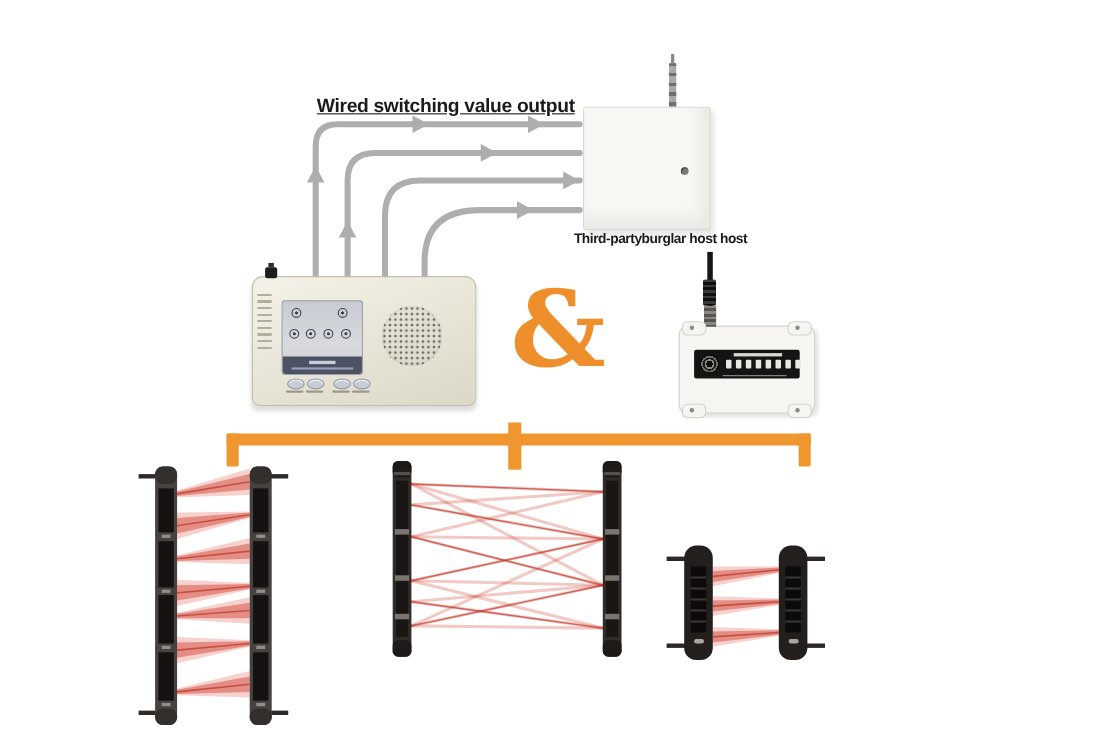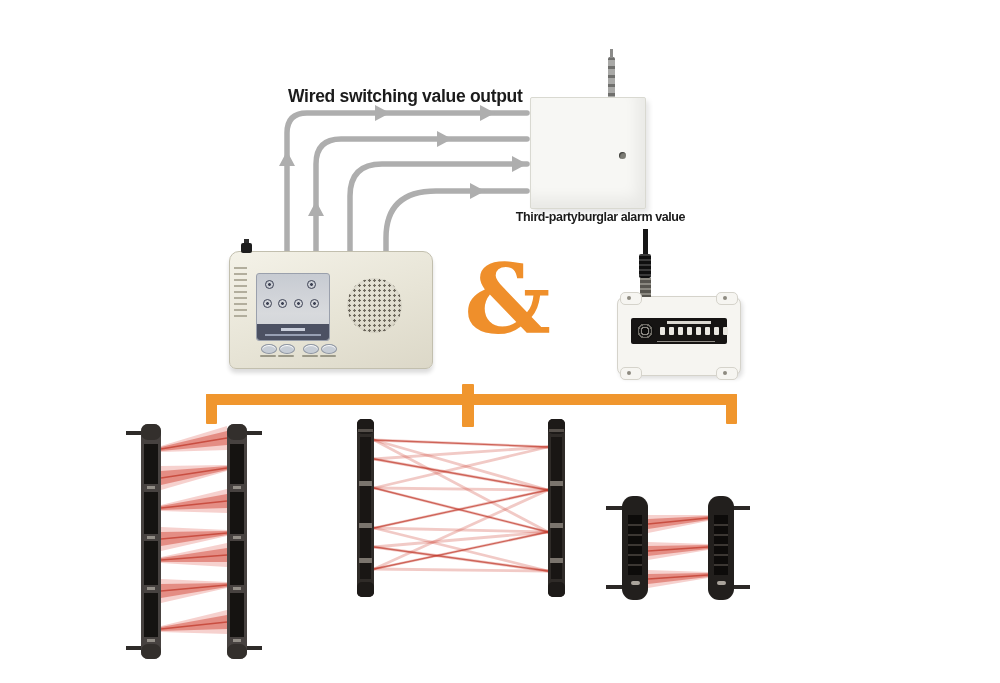--- a/index.html
+++ b/index.html
@@ -8,7 +8,7 @@
   .abs{position:absolute;}
   
   .title{left:288px;top:86px;width:225px;font-size:17.5px;font-weight:bold;color:#1b1b1b;
-         letter-spacing:-0.3px;white-space:nowrap;}
+         letter-spacing:-0.3px;white-space:nowrap;text-decoration:underline;}
   .host-caption{left:498px;top:210px;width:205px;text-align:center;font-size:12.5px;
          font-weight:bold;color:#1b1b1b;letter-spacing:-0.4px;white-space:nowrap;}
   .amp{left:455px;top:250px;width:105px;text-align:center;font-family:"DejaVu Serif",serif;

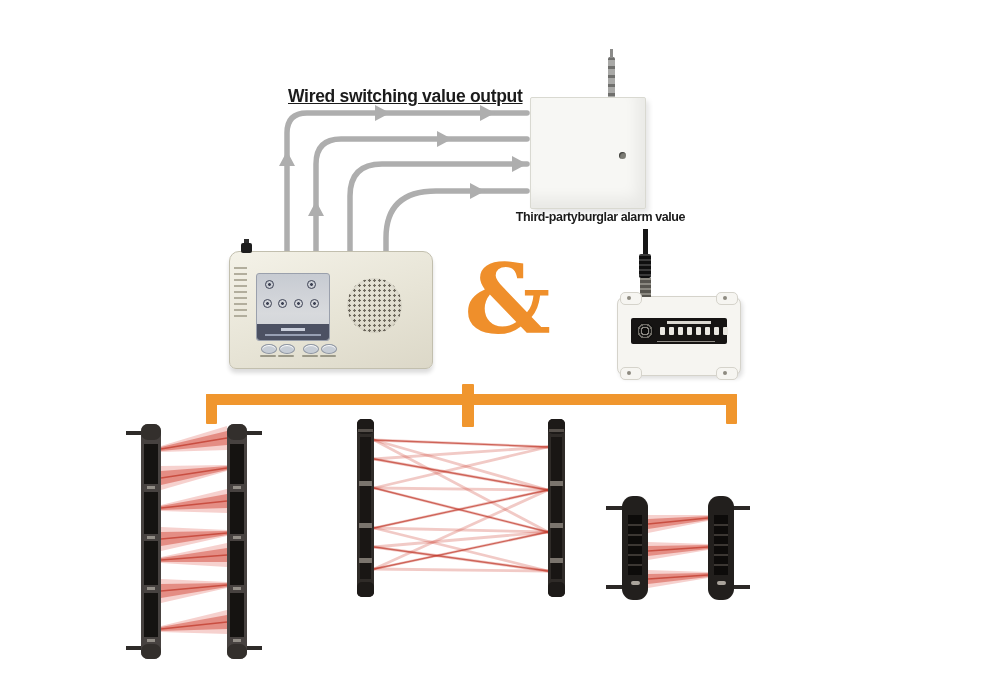--- a/index.html
+++ b/index.html
@@ -272,7 +272,7 @@
   <div class="abs host-antenna-tip"></div>
   <div class="abs host-box"></div>
   <div class="abs host-screw"></div>
-  <div class="abs host-caption">Third-partyburglar alarm value</div>
+  <div class="abs host-caption">Third-partyburglar host host</div>
 
   <div class="abs panel">
     <div class="abs panel-antenna">

